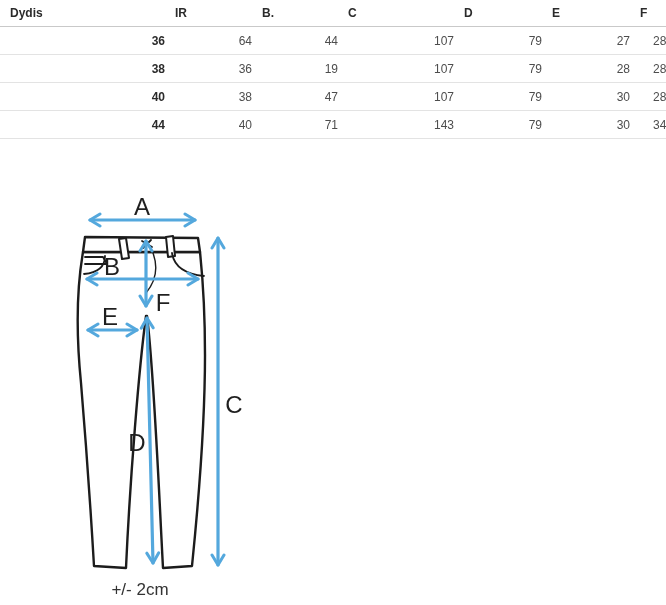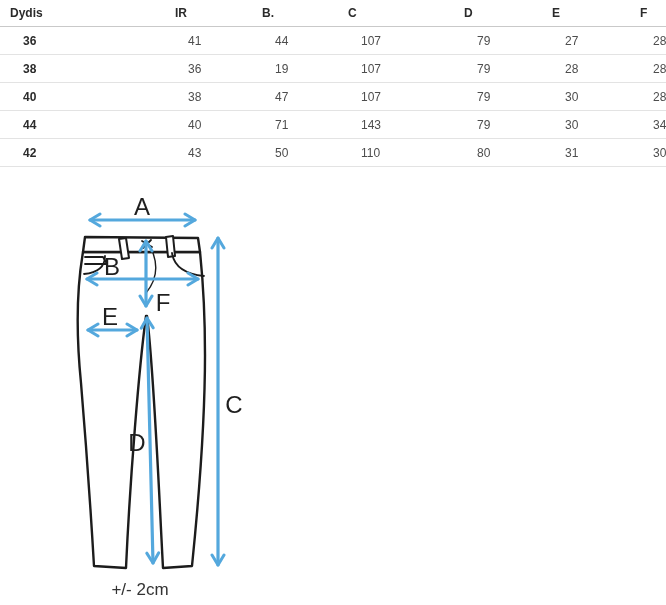--- a/index.html
+++ b/index.html
@@ -34,7 +34,7 @@
     vertical-align: middle;
   }
   table.size-table td {
-    text-align: left;
+    text-align: right;
     color: #4d4d4d;
     height: 27px;
     padding: 0 0 0 23px;

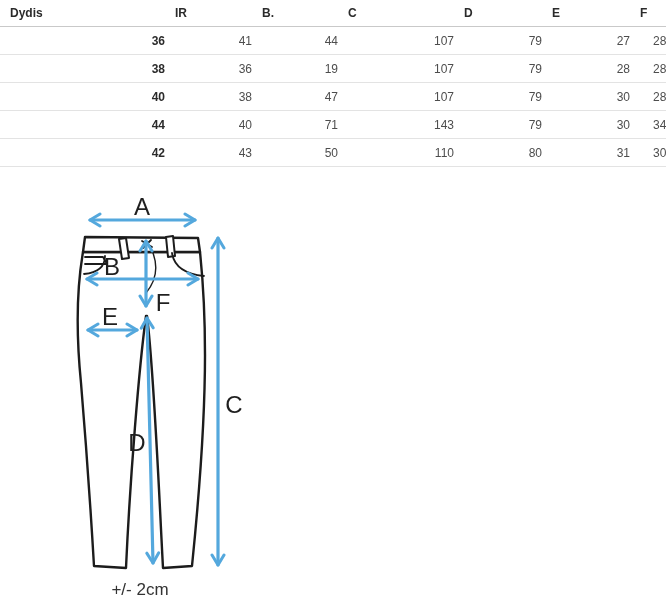--- a/index.html
+++ b/index.html
@@ -120,7 +120,7 @@
     <tbody>
       <tr>
         <td class="size-col">36</td>
-        <td>41</td>
+        <td>64</td>
         <td>44</td>
         <td>107</td>
         <td>79</td>

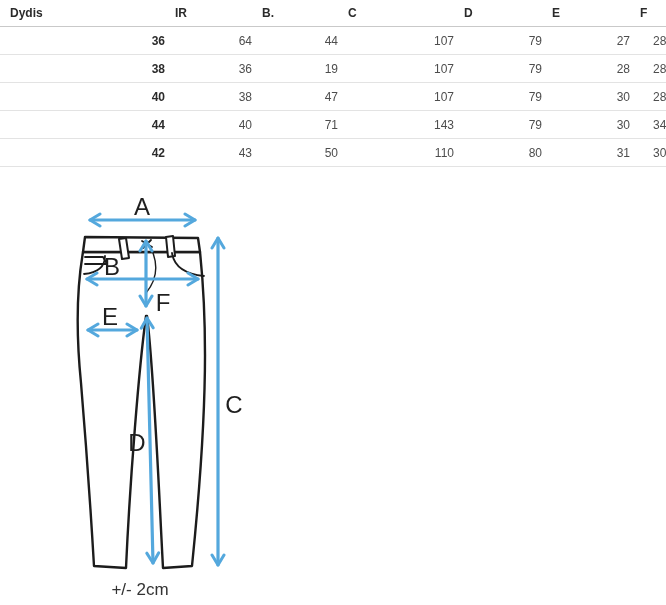--- a/index.html
+++ b/index.html
@@ -154,15 +154,6 @@
         <td>30</td>
         <td>34</td>
       </tr>
-      <tr>
-        <td class="size-col">42</td>
-        <td>43</td>
-        <td>50</td>
-        <td>110</td>
-        <td>80</td>
-        <td>31</td>
-        <td>30</td>
-      </tr>
     </tbody>
   </table>
 

